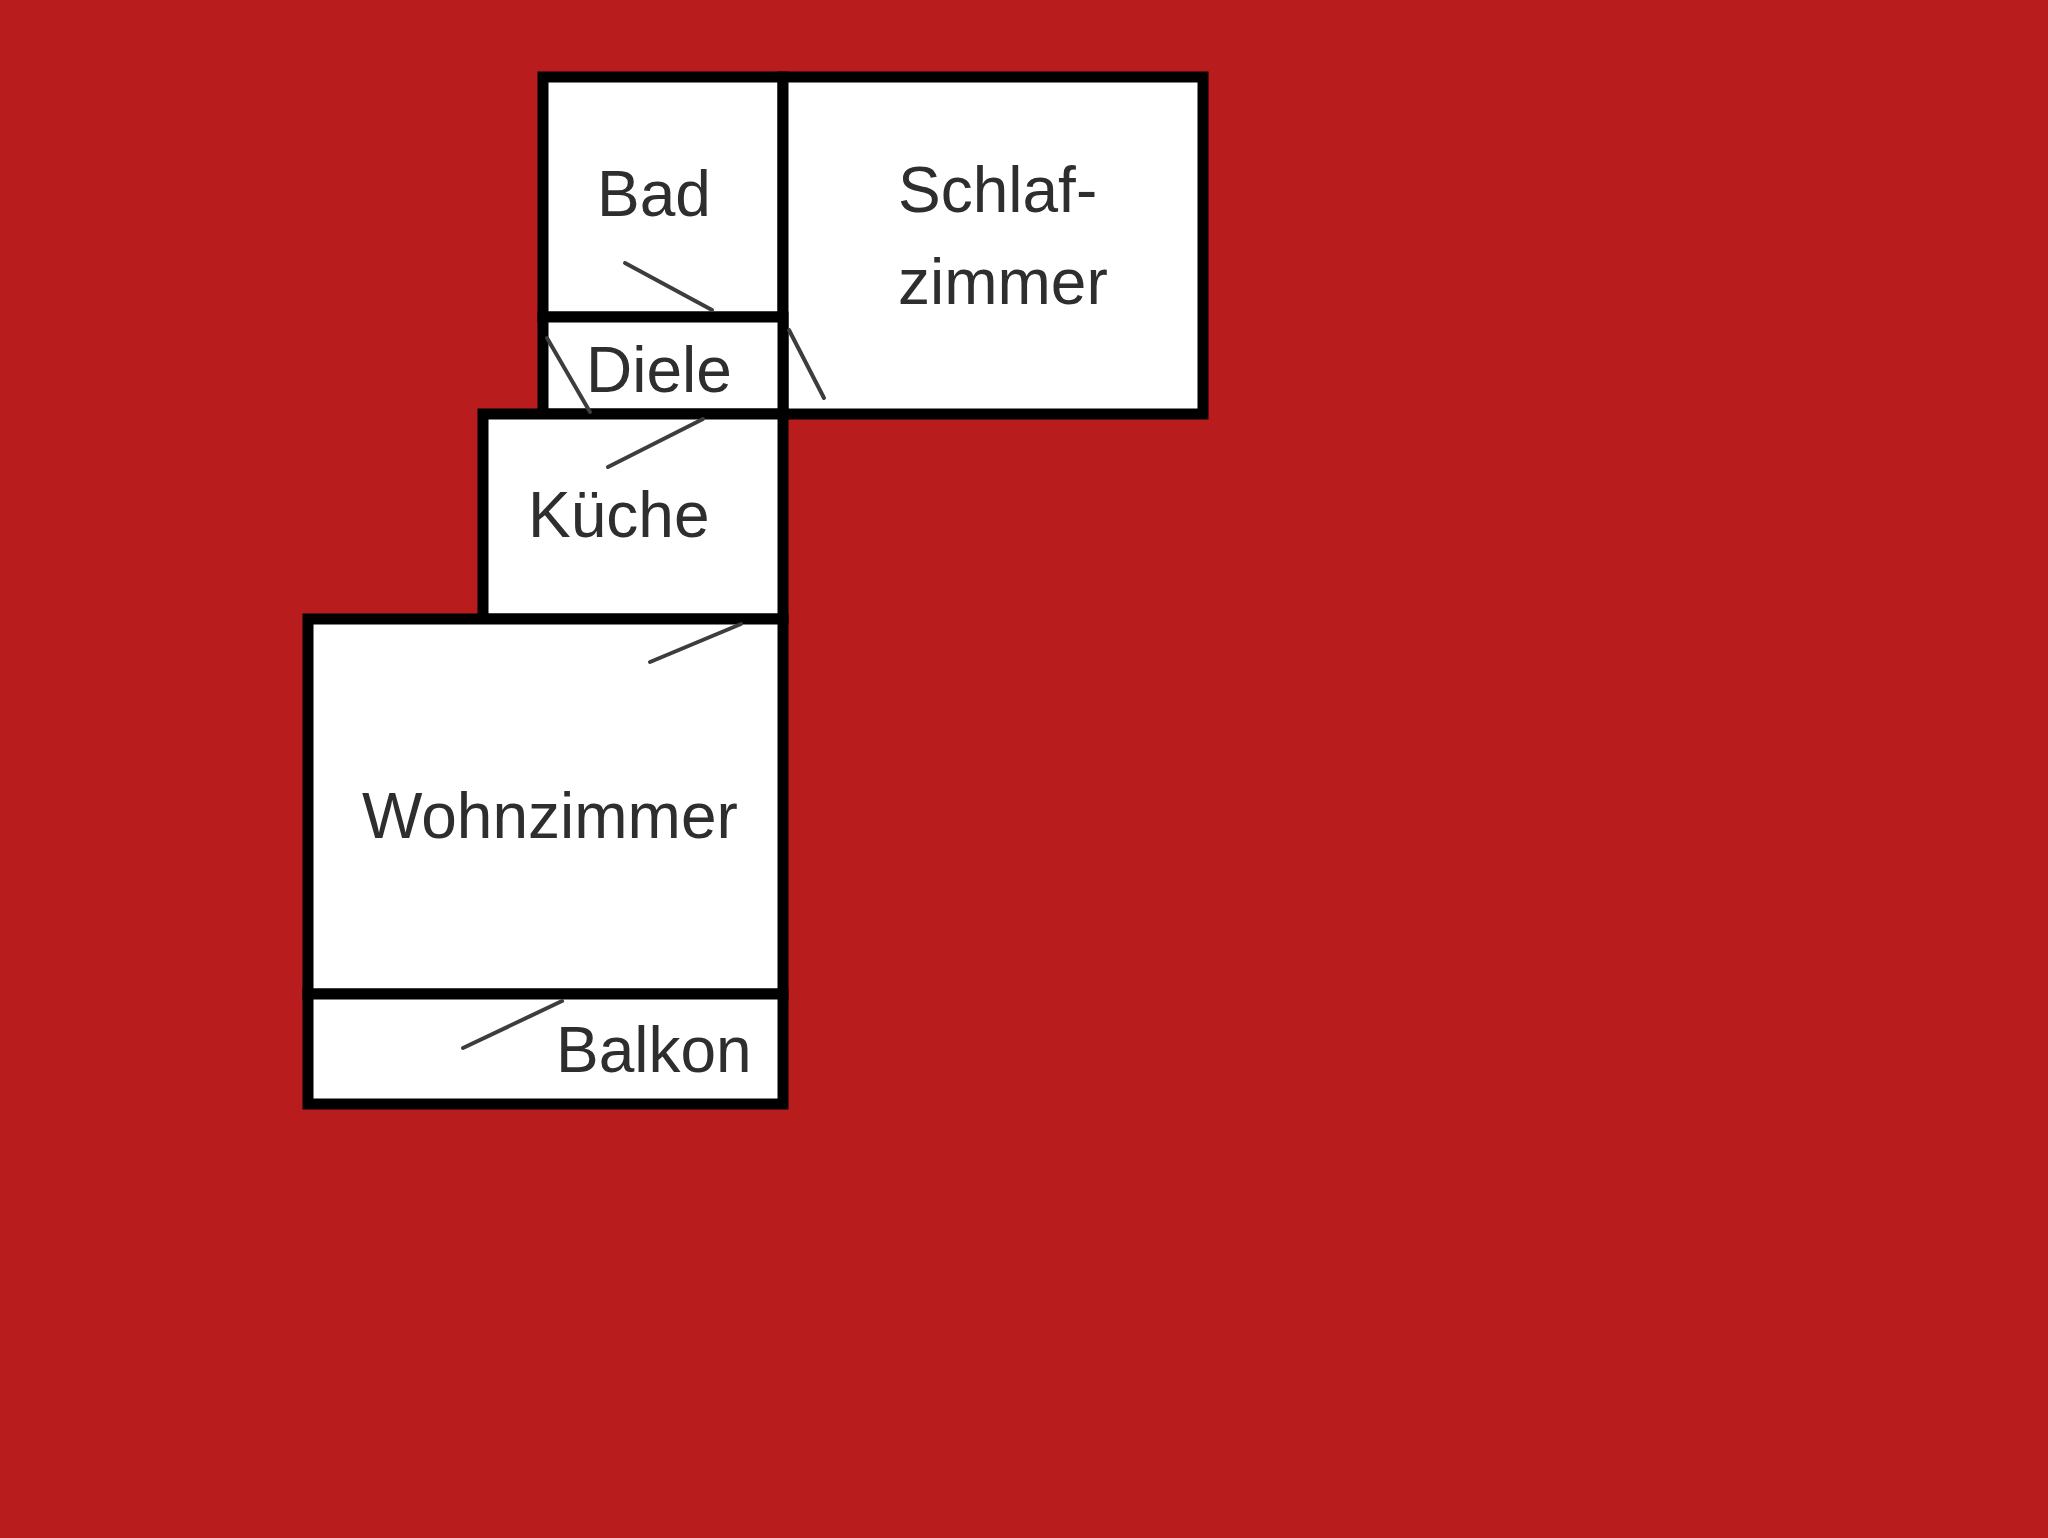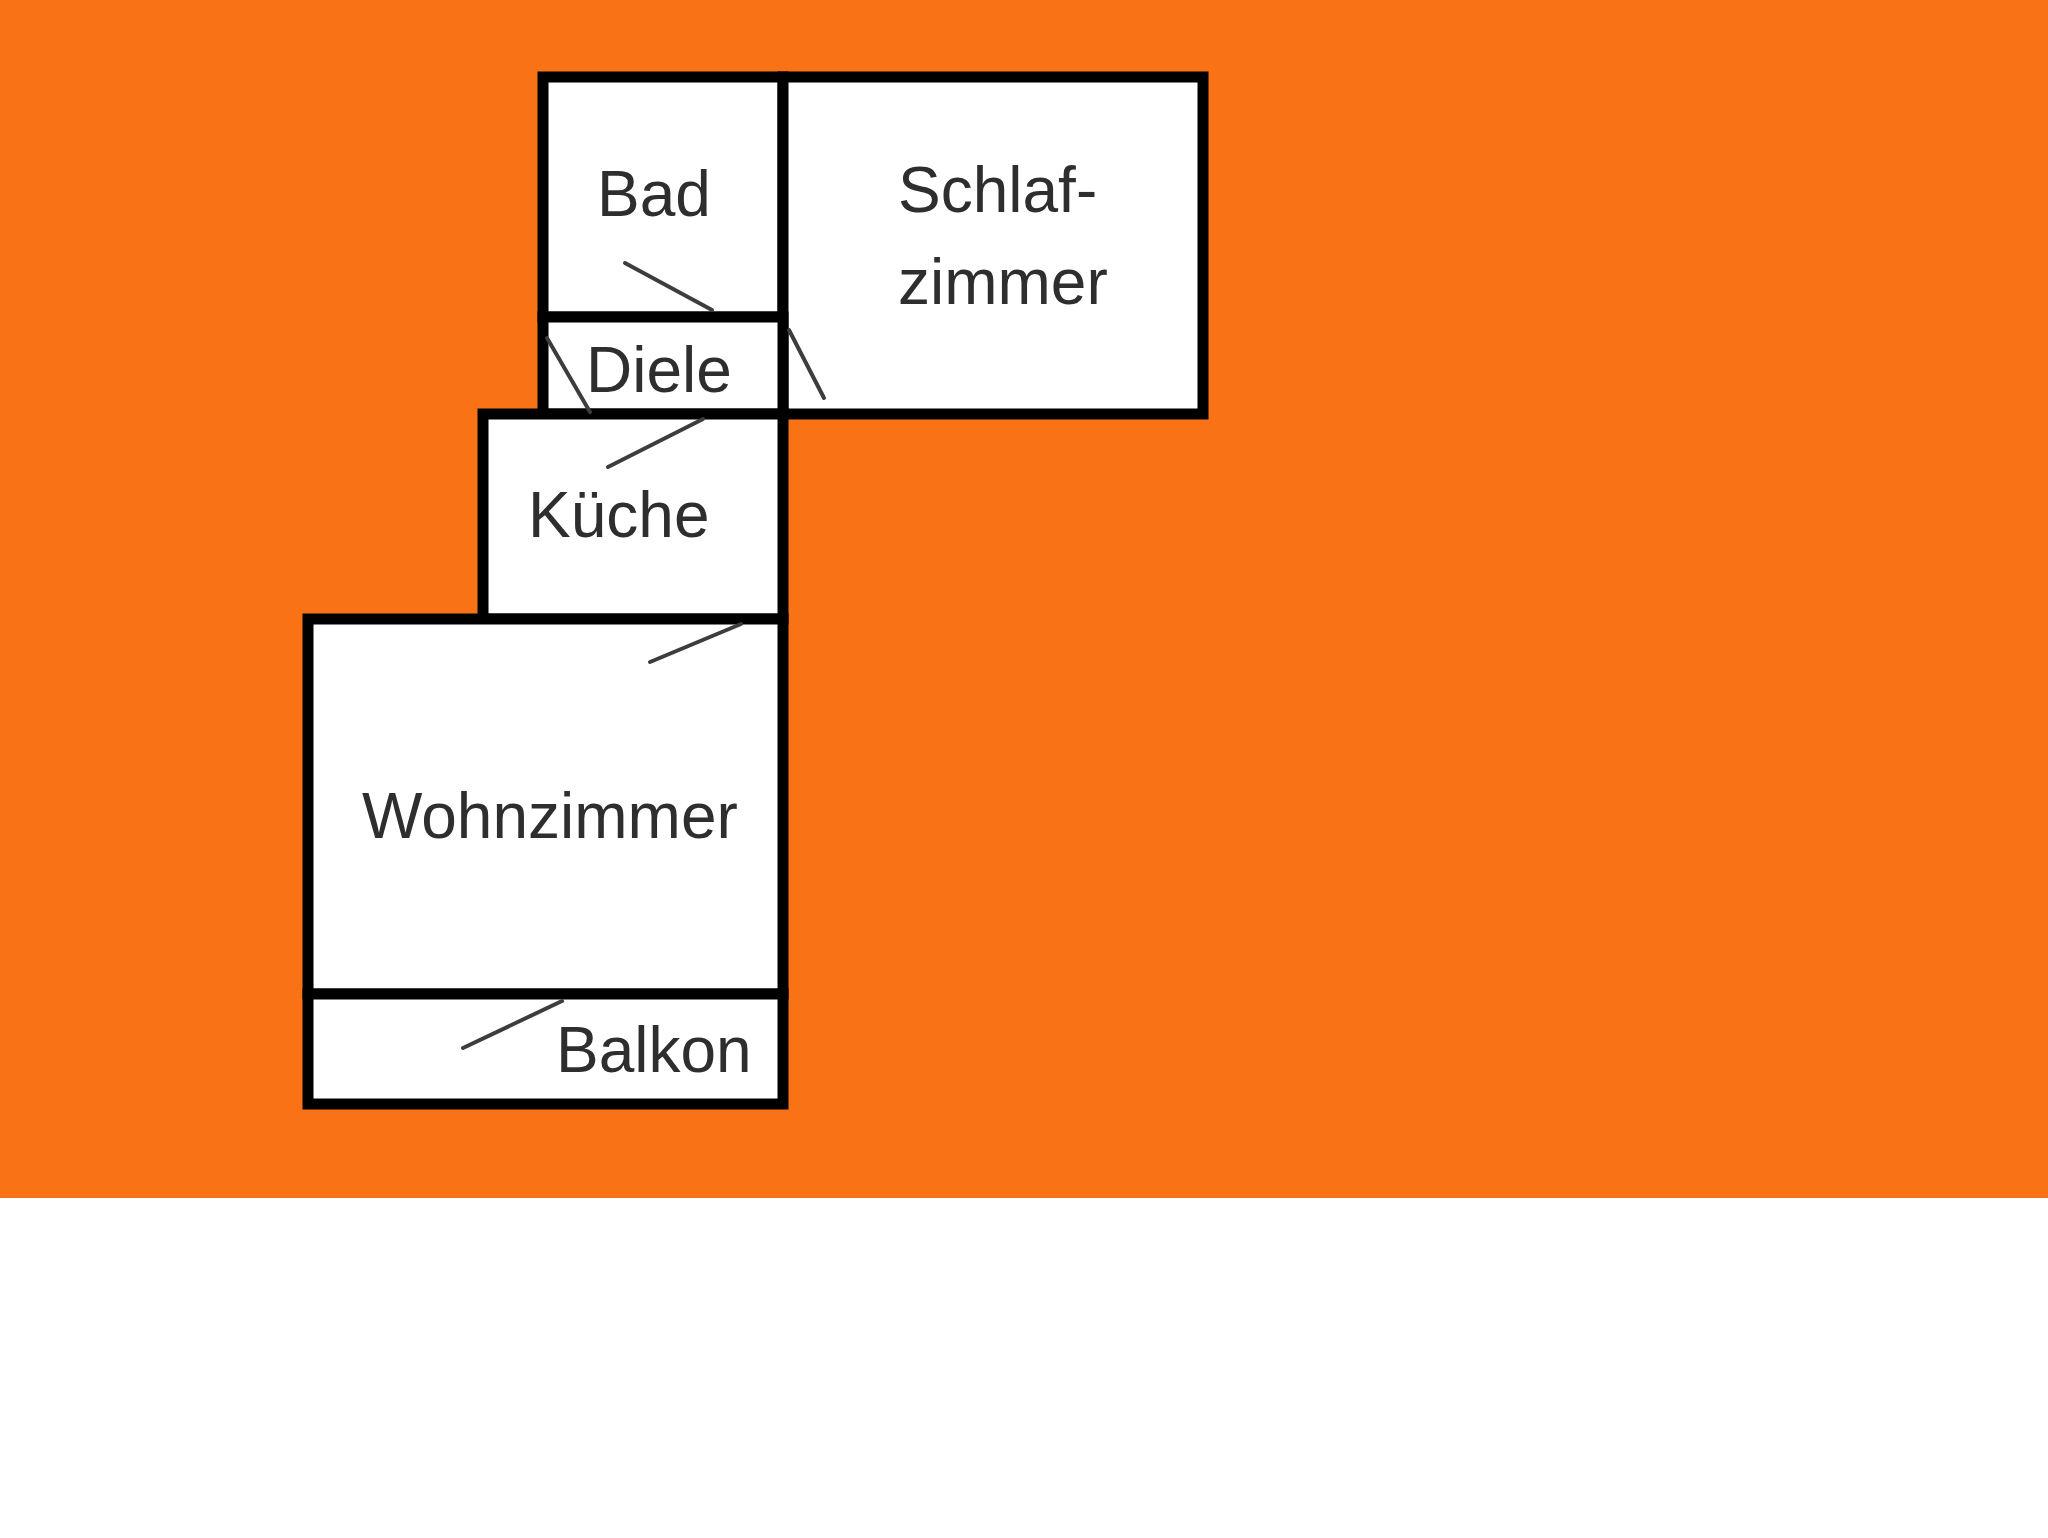--- a/index.html
+++ b/index.html
@@ -10,8 +10,8 @@
     .stage {
       position: relative;
       width: 2048px;
-      height: 1198px;
-      background: #f97316;
+      height: 1538px;
+      background: #b91c1c;
       overflow: hidden;
       font-family: "Liberation Sans", sans-serif;
     }

